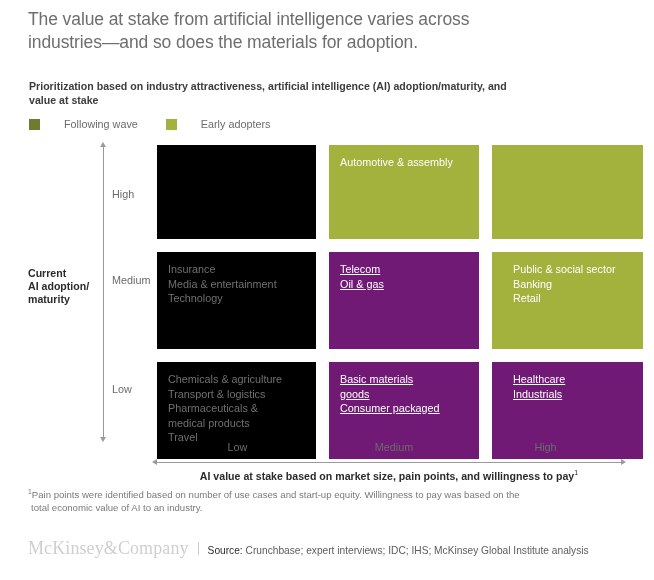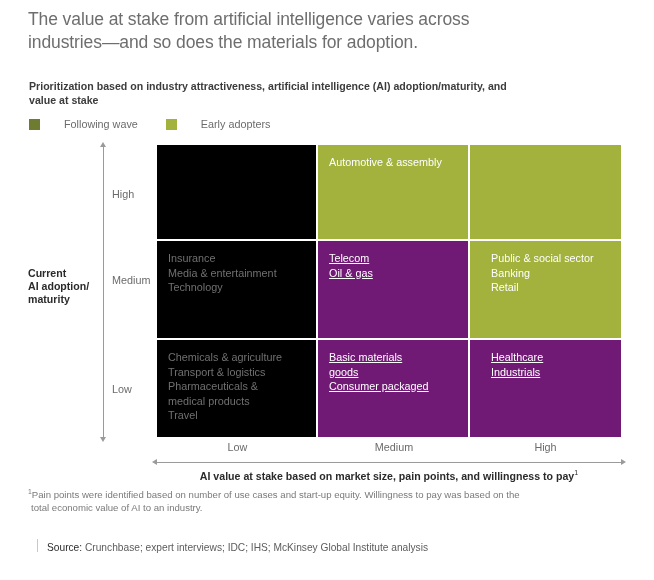--- a/index.html
+++ b/index.html
@@ -129,7 +129,7 @@
     display: grid;
     grid-template-columns: 161px 152px 151px;
     grid-template-rows: 96px 99px 97px;
-    gap: 0;
+    gap: 11px;
   }
   .cell {
     position: relative;

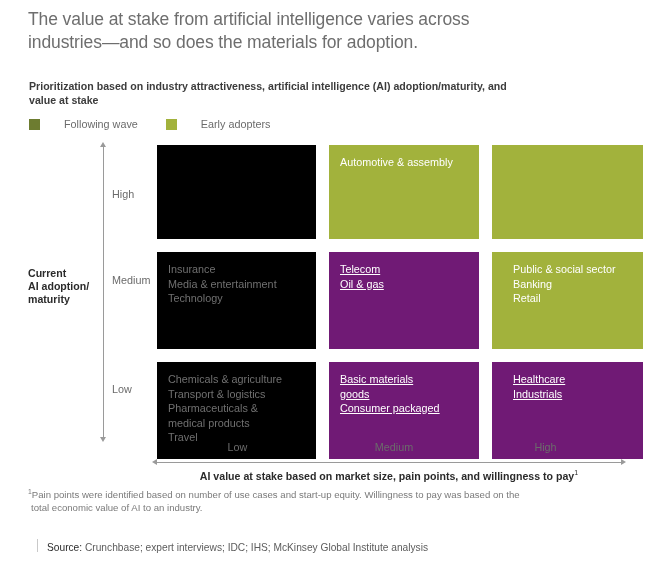--- a/index.html
+++ b/index.html
@@ -342,6 +342,7 @@
 </div>
 
 <div class="footer">
+  <span class="brand">McKinsey&amp;Company</span>
   <span class="footer-divider"></span>
   <span class="source"><span class="source-label">Source:</span>
     <span>Crunchbase; expert interviews; IDC; IHS; McKinsey Global Institute analysis</span></span>

